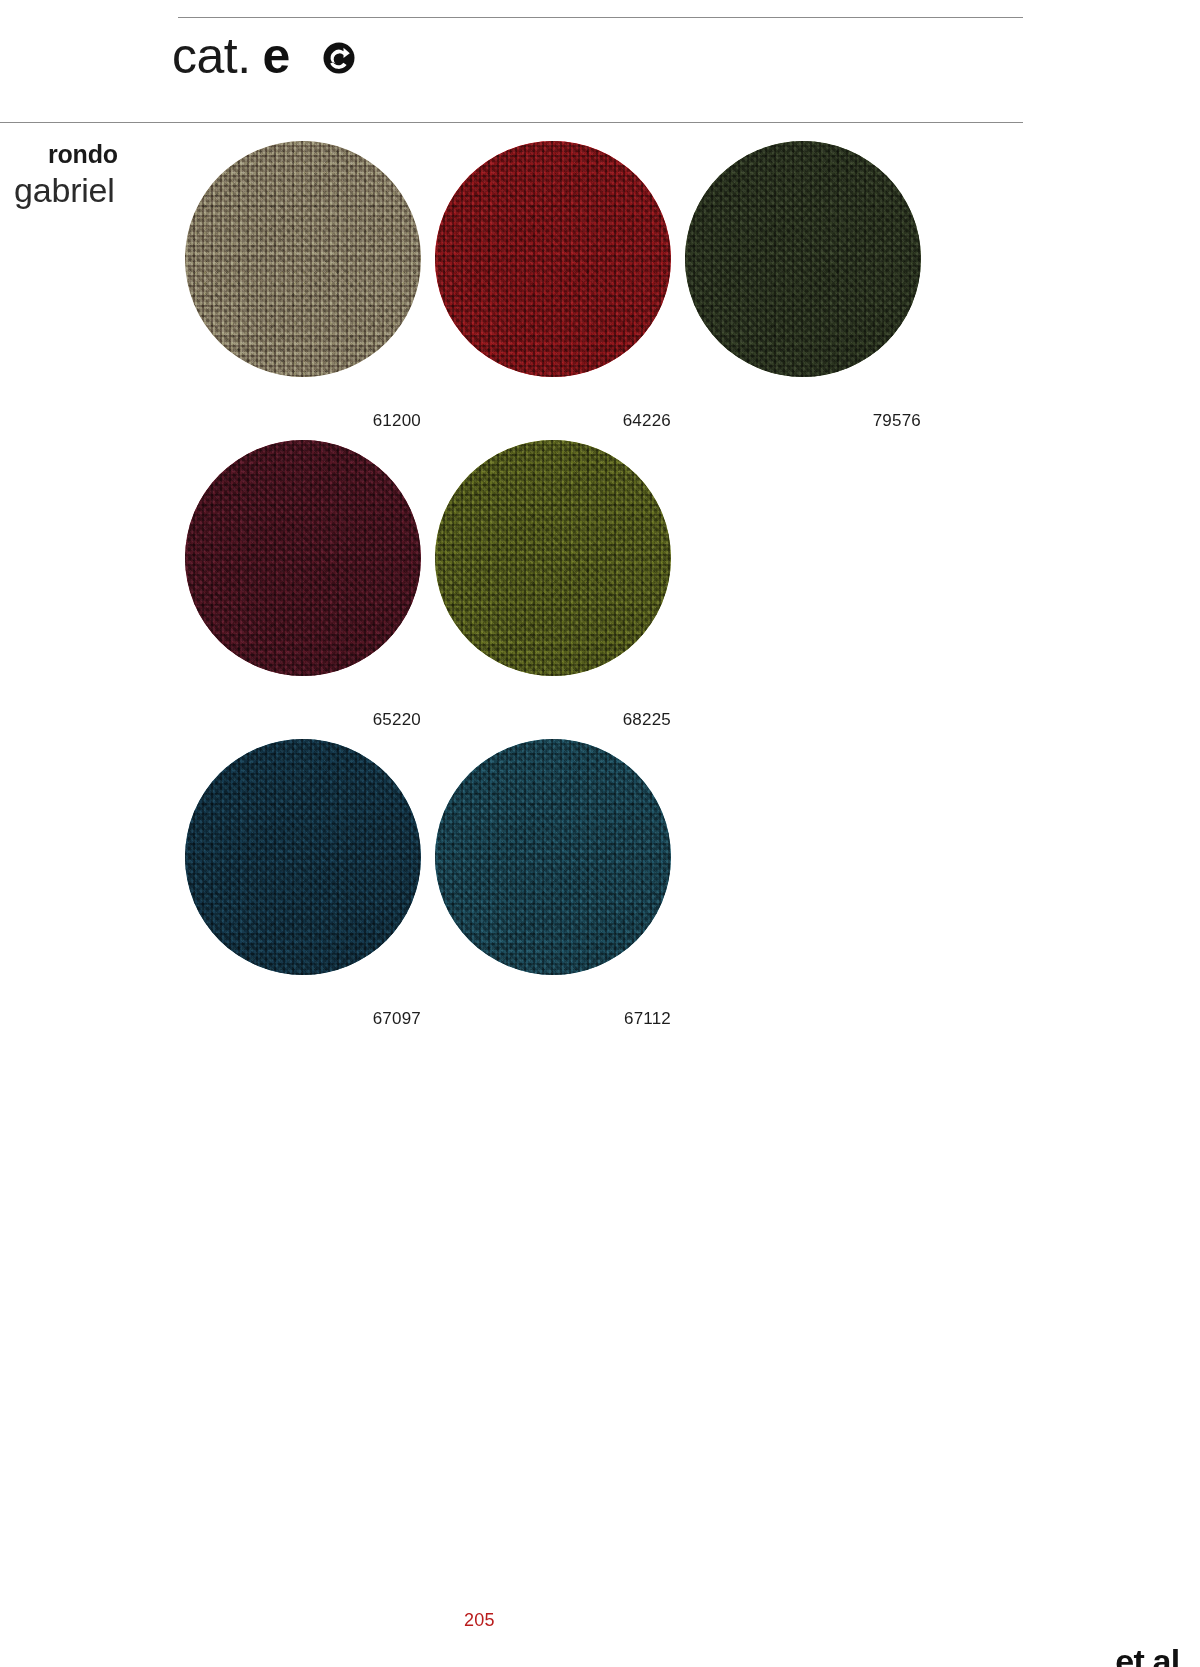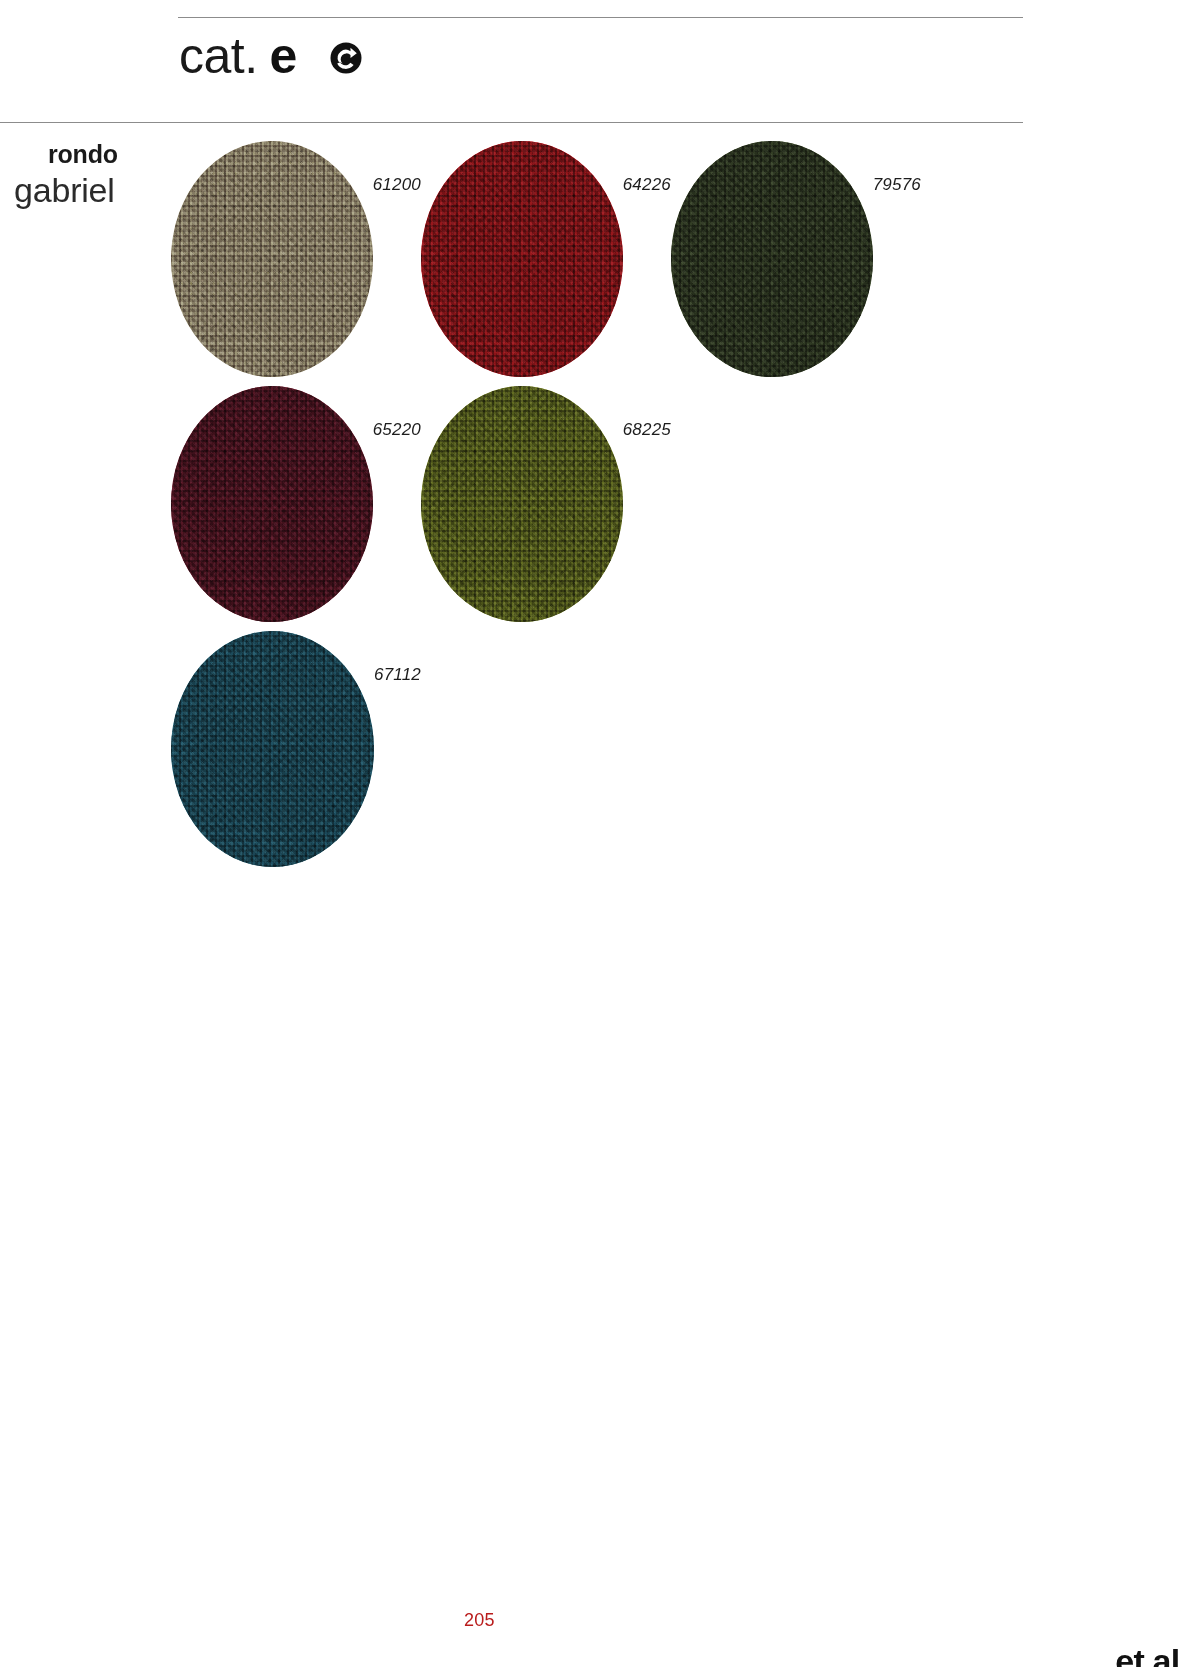--- a/index.html
+++ b/index.html
@@ -42,7 +42,7 @@
   }
   .header-block {
     position: absolute;
-    left: 179px;
+    left: 172px;
     top: 31px;
     display: flex;
     align-items: center;

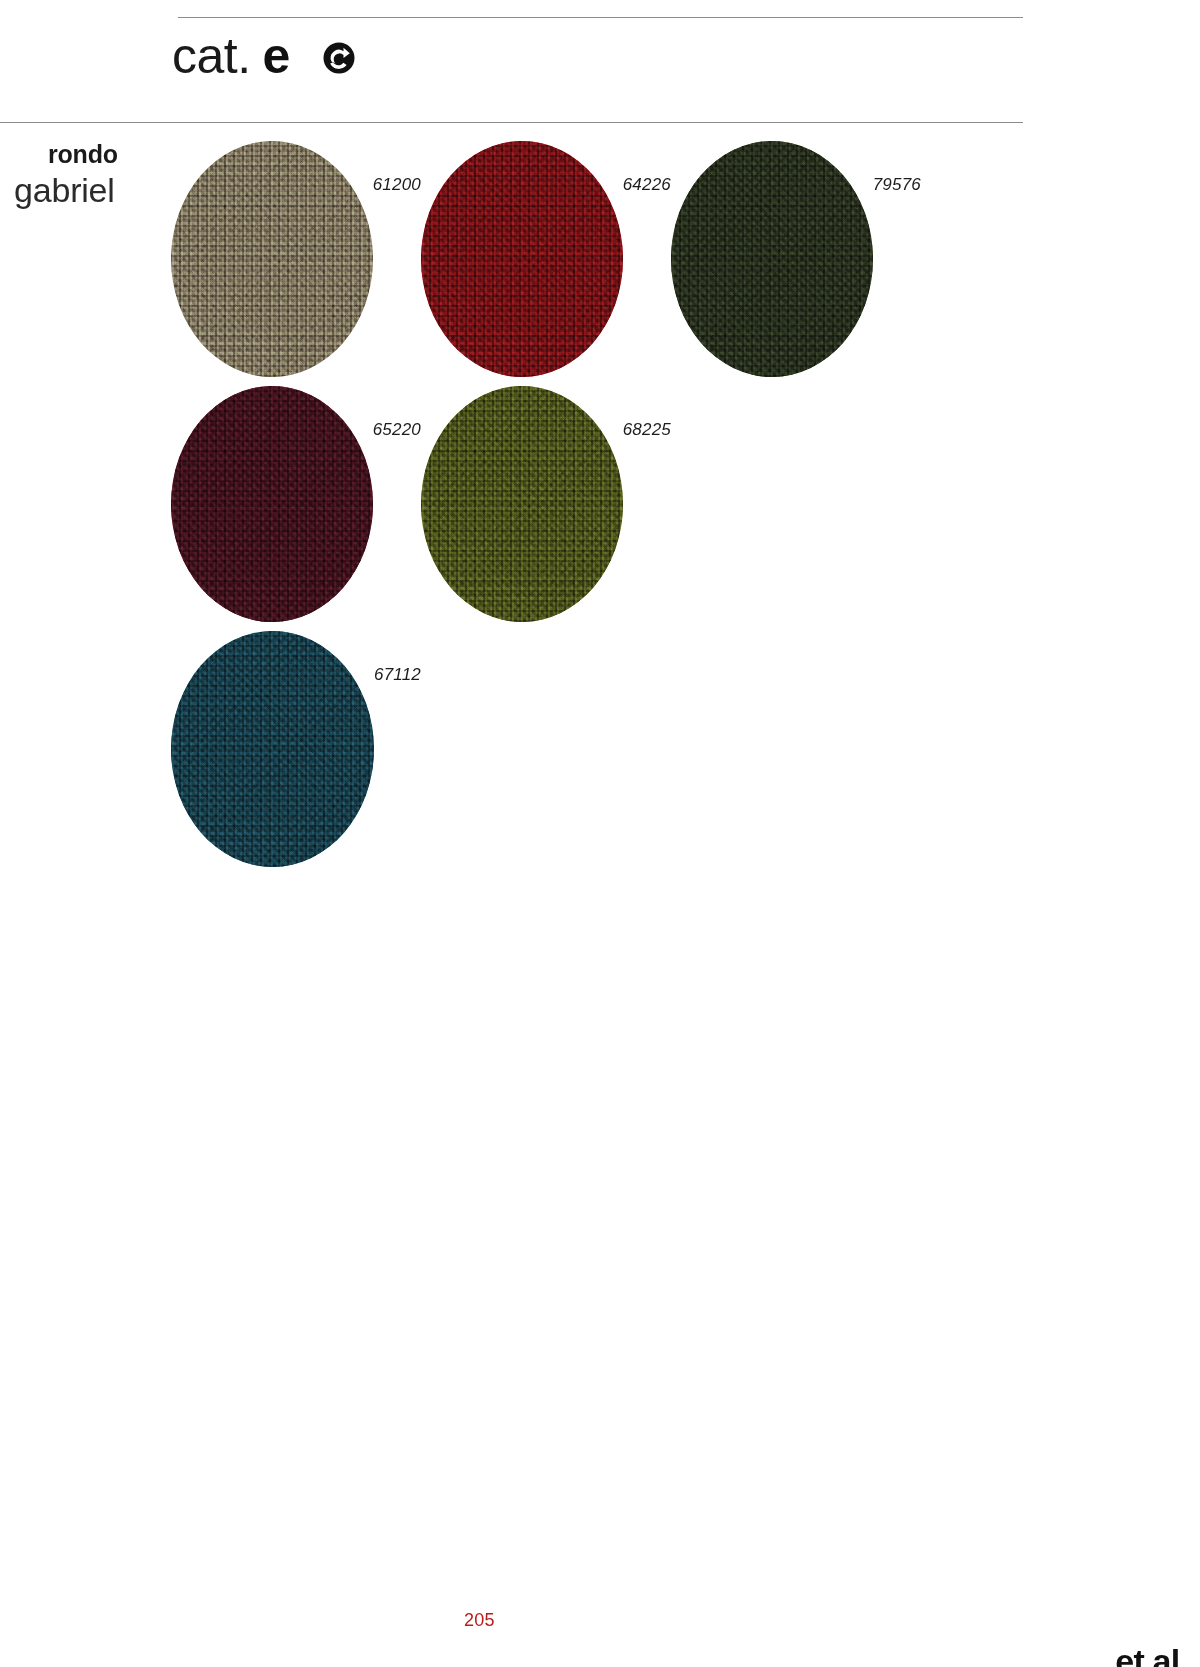--- a/index.html
+++ b/index.html
@@ -103,8 +103,8 @@
   .cell {
     width: 250px;
     display: flex;
-    align-items: flex-start;
-    font-style: italic;
+    flex-direction: column;
+    align-items: flex-end;
   }
   .swatch {
     width: 236px;

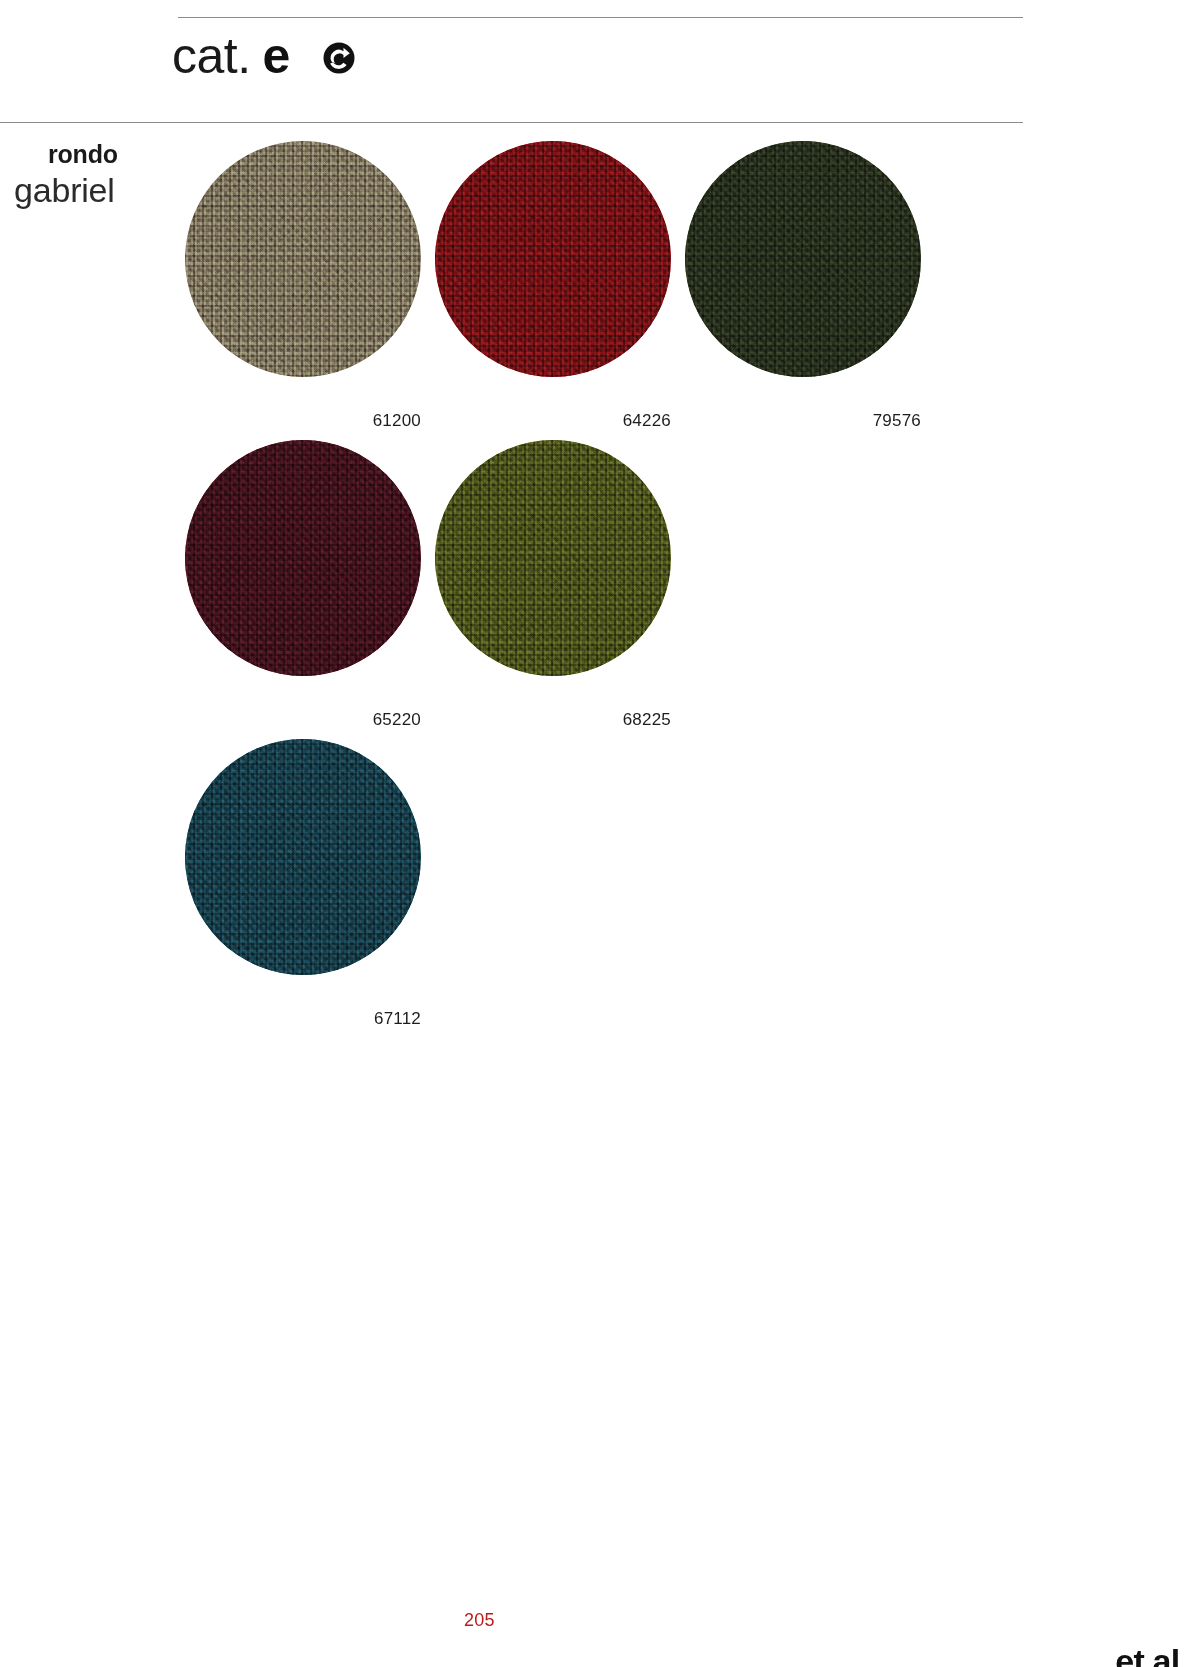--- a/index.html
+++ b/index.html
@@ -263,6 +263,13 @@
 
     <div class="grid-row">
       <div class="cell">
+        <div class="swatch" style="background: radial-gradient(circle at 38% 32%, rgb(35, 87, 107) 0%, rgb(35, 87, 107) 55%, rgb(18, 50, 67) 100%);">
+          <div class="weave" style="background-color: rgb(18, 50, 67);"></div>
+          <div class="speckle"></div>
+        </div>
+        <div class="swatch-label">67097</div>
+      </div>
+      <div class="cell">
         <div class="swatch" style="background: radial-gradient(circle at 38% 32%, rgb(46, 113, 131) 0%, rgb(46, 113, 131) 55%, rgb(26, 68, 82) 100%);">
           <div class="weave" style="background-color: rgb(26, 68, 82);"></div>
           <div class="speckle"></div>

